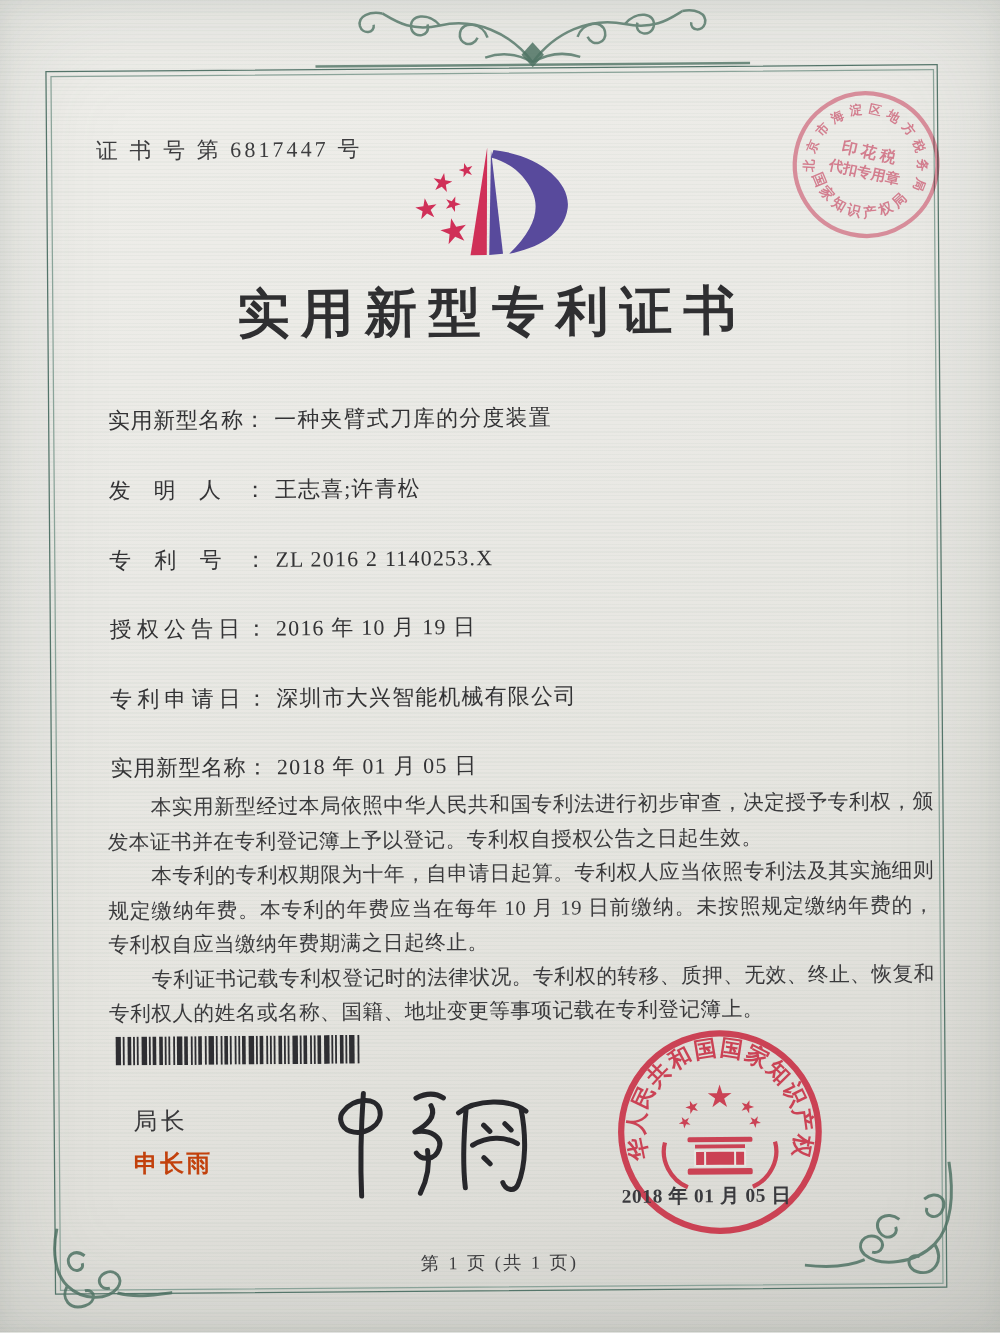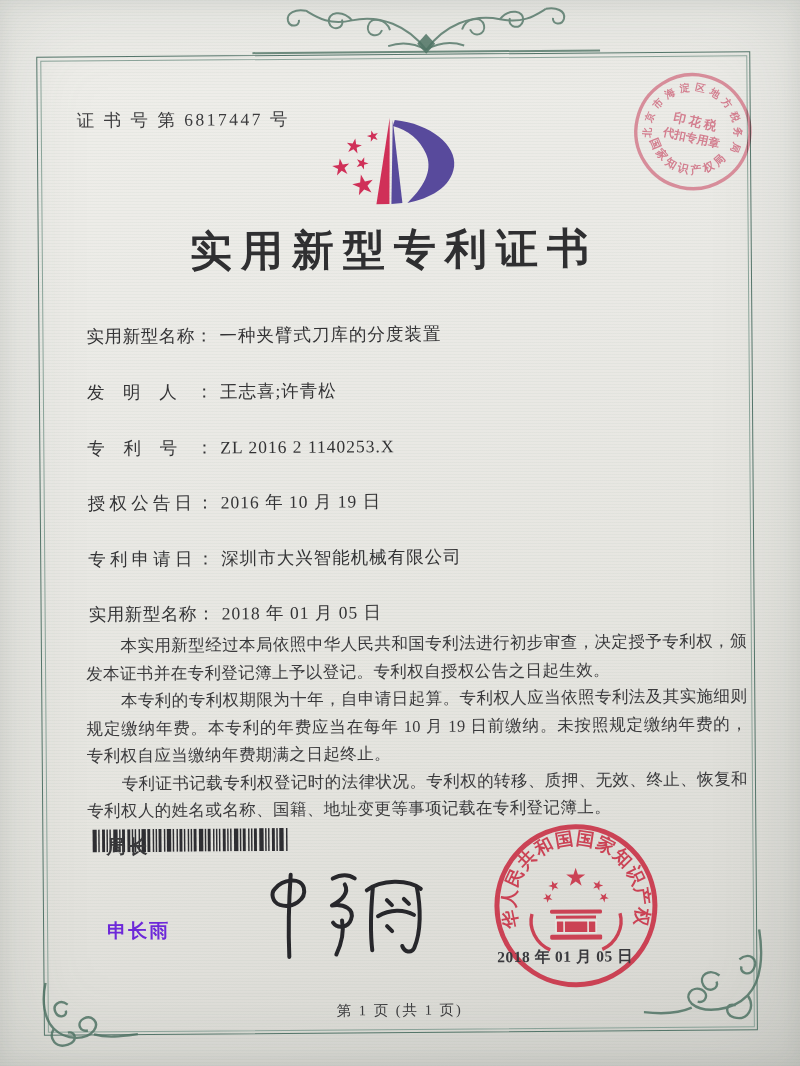--- a/index.html
+++ b/index.html
@@ -43,8 +43,8 @@
 
   .barcode{position:absolute;left:90px;top:827px;width:222px;height:23px;}
 
-  .officer-title{position:absolute;left:104px;top:832px;font-size:19px;color:#38383a;
-    letter-spacing:3px;font-weight:700;}
+  .officer-title{position:absolute;left:104px;top:882px;font-size:19px;color:#38383a;
+    letter-spacing:3px;font-weight:400;}
   .officer-name{position:absolute;left:104px;top:916px;font-size:19px;color:#6d28d9;
     letter-spacing:2px;font-weight:600;}
   .signature{position:absolute;left:258px;top:862px;width:180px;height:104px;}

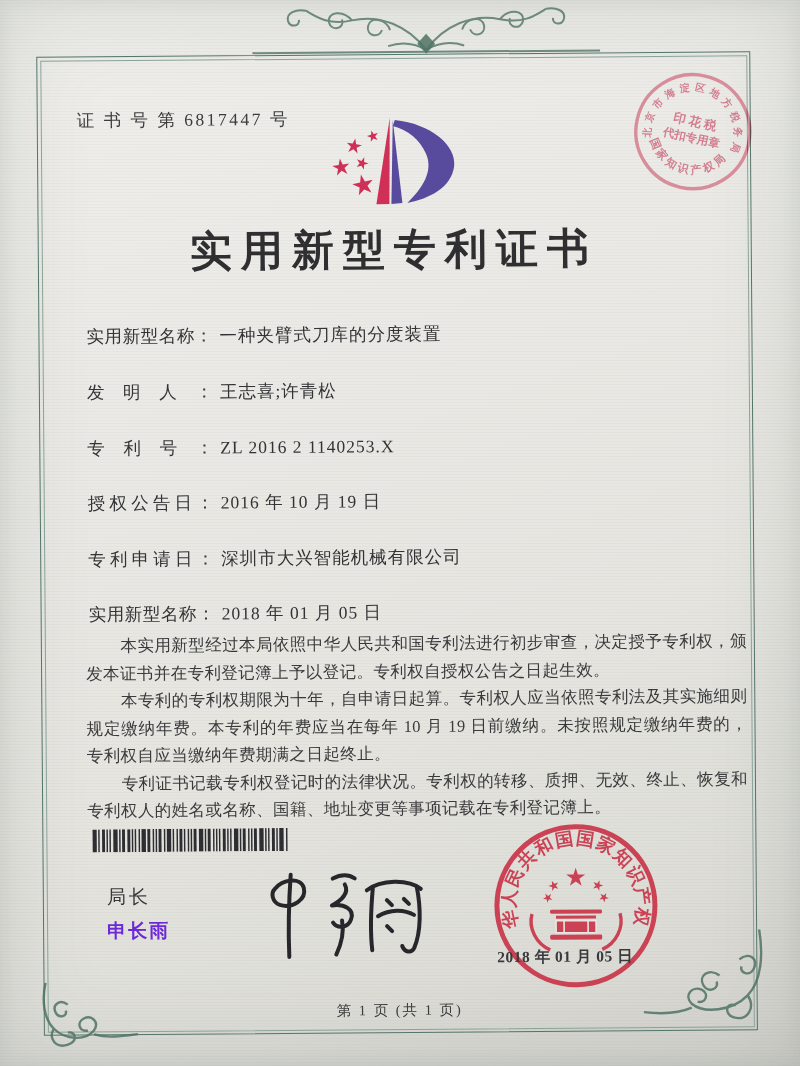--- a/index.html
+++ b/index.html
@@ -45,7 +45,7 @@
 
   .officer-title{position:absolute;left:104px;top:882px;font-size:19px;color:#38383a;
     letter-spacing:3px;font-weight:400;}
-  .officer-name{position:absolute;left:104px;top:916px;font-size:19px;color:#6d28d9;
+  .officer-name{position:absolute;left:104px;top:916px;font-size:19px;color:#c2410c;
     letter-spacing:2px;font-weight:600;}
   .signature{position:absolute;left:258px;top:862px;width:180px;height:104px;}
 

